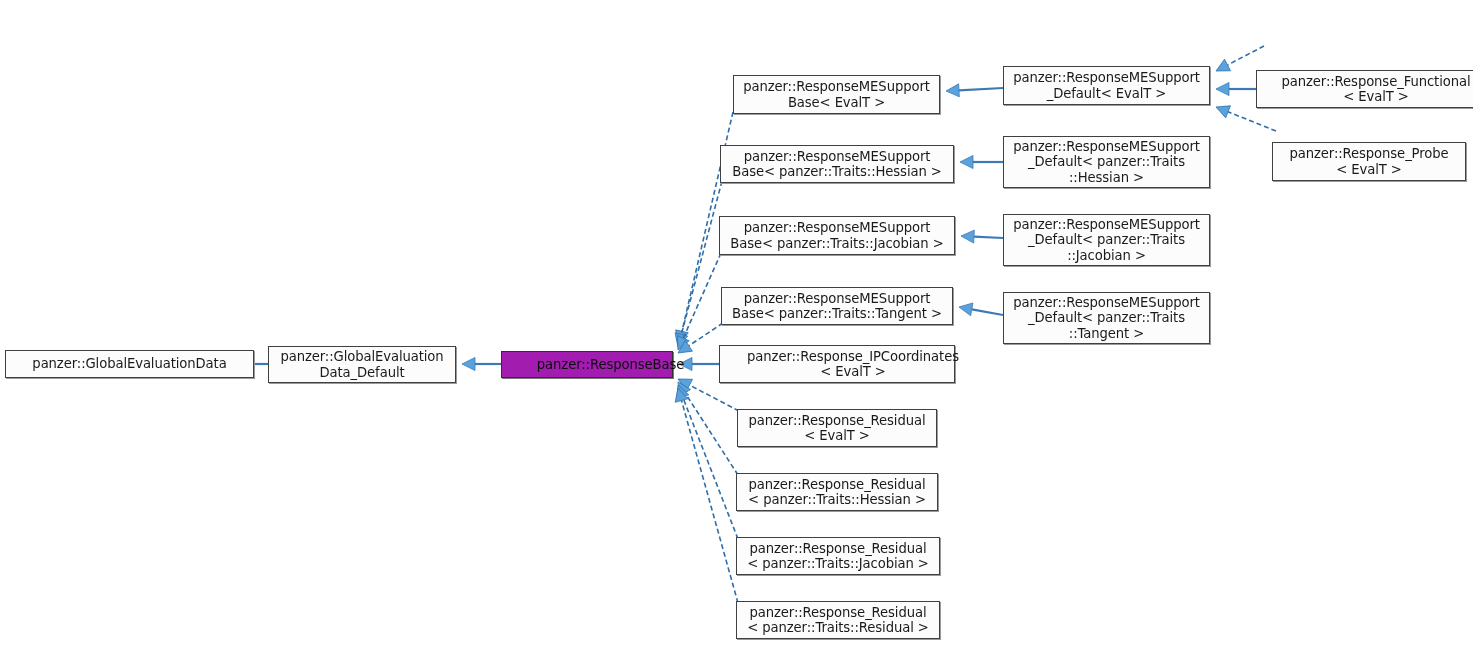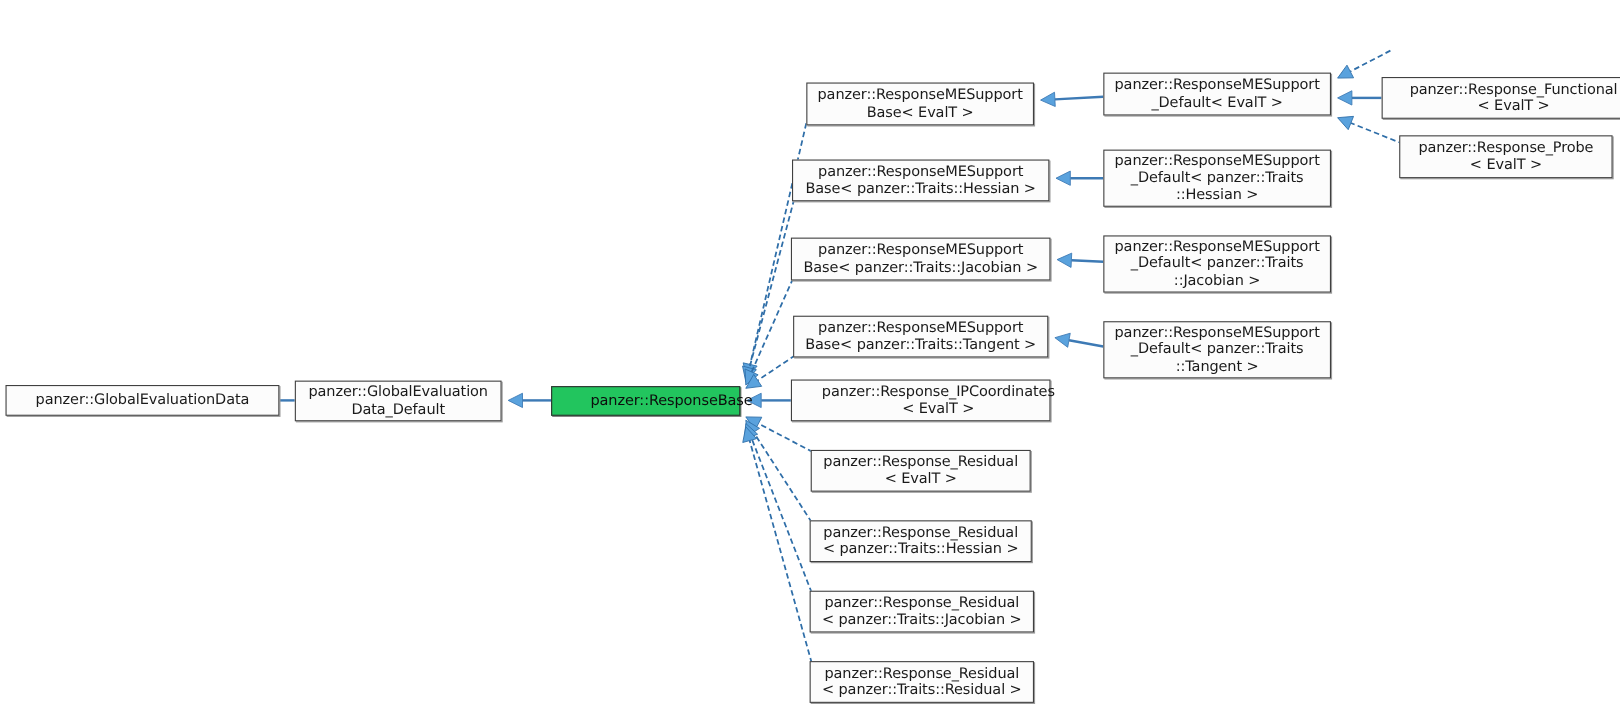--- a/index.html
+++ b/index.html
@@ -134,7 +134,7 @@
 ::Tangent &gt;</span></div>
     <div class="node" style="left: 1256px; top: 70px; width: 240px; height: 38px;"><span class="label">panzer::Response_Functional
 &lt; EvalT &gt;</span></div>
-    <div class="node" style="left: 1272px; top: 123px; width: 194px; height: 39px; align-items: center;"><span class="label">panzer::Response_Probe
+    <div class="node" style="left: 1272px; top: 142px; width: 194px; height: 39px; align-items: center;"><span class="label">panzer::Response_Probe
 &lt; EvalT &gt;</span></div>
   </div>
 

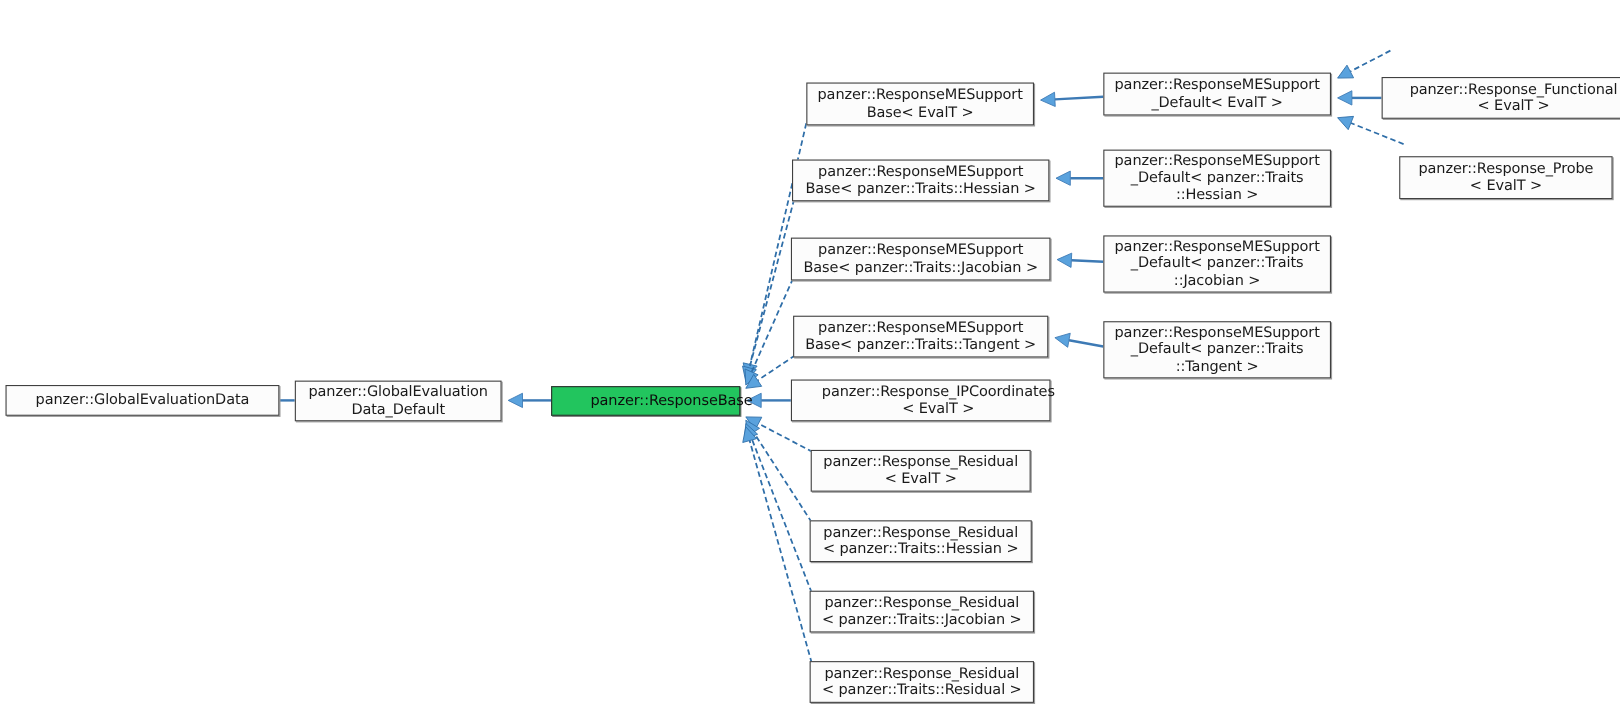--- a/index.html
+++ b/index.html
@@ -43,7 +43,7 @@
     z-index: 2;
   }
   .node.root {
-    background: #22c55e;
+    background: #a21caf;
     border-color: #303030;
     color: #0d0d0d;
     box-shadow: 1px 1px 0 0 #777777;

